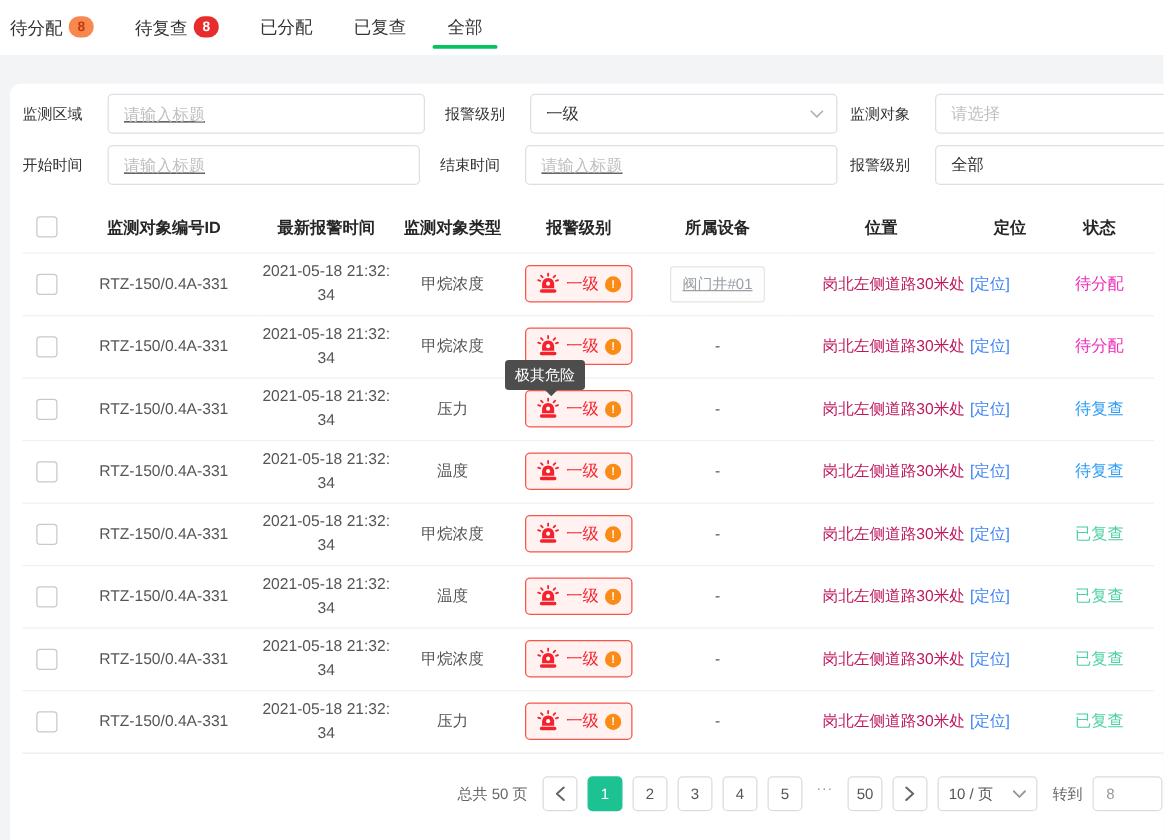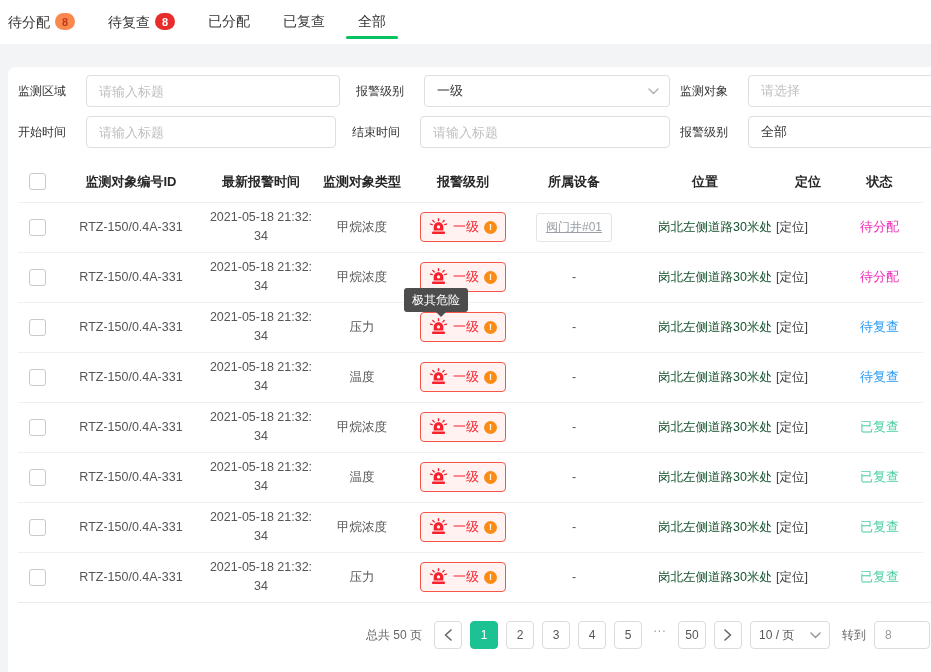--- a/index.html
+++ b/index.html
@@ -24,7 +24,7 @@
   .filter-row { display:flex; align-items:center; height:32px; margin-bottom:9px; }
   .f-label { width:58px; margin-right:10px; font-size:12px; color:#333; white-space:nowrap; flex:none; }
   .f-input, .f-select { height:32px; border:1px solid #dcdfe3; border-radius:4px; background:#fff; font-size:13px; color:#333; }
-  input.f-input { padding:0 12px; outline:none; width:258px; }
+  input.f-input { padding:0 12px; outline:none; width:258px;text-decoration:underline; }
   input.f-input::placeholder { color:#bfbfbf; }
   .f-select { display:flex; align-items:center; justify-content:space-between; padding:0 10px 0 12px; cursor:pointer; }
   .sel-val { color:#333; }

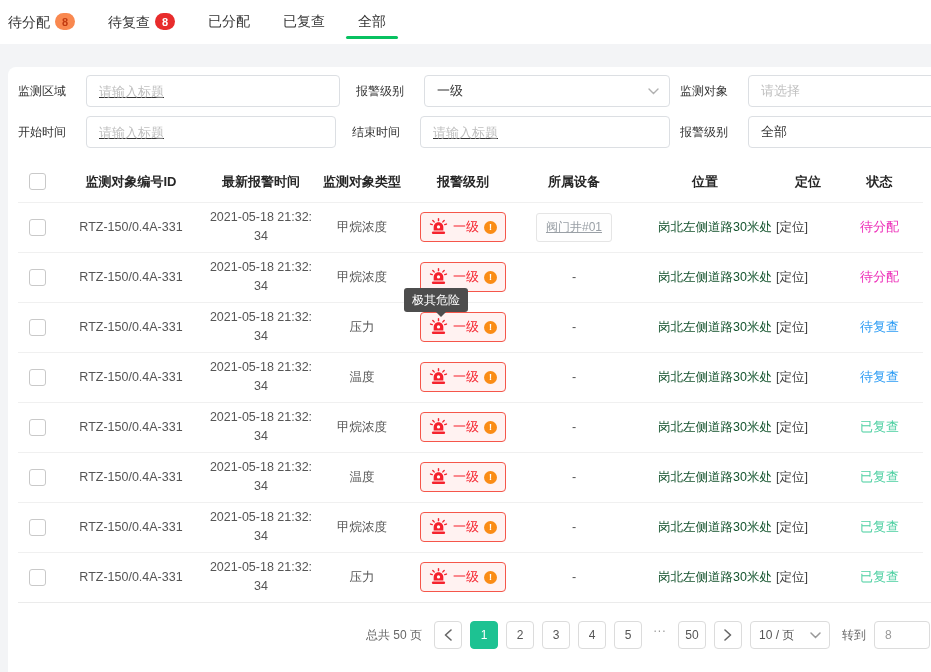--- a/index.html
+++ b/index.html
@@ -45,7 +45,7 @@
   .alarm-badge .lvl { color:#f5222d; font-size:13px; }
   .alarm-dot { display:inline-flex; align-items:center; justify-content:center; width:13px; height:13px; border-radius:50%; background:#fa8c16; color:#fff; font-size:9px; font-weight:bold; line-height:1; }
   .dev-tag { display:inline-block; border:1px solid #e5e5e5; border-radius:3px; color:#9aa0a6; font-size:12px; padding:5px 9px; background:#fefefe;text-decoration:underline; }
-  .loc-text { color:#14532d;text-align:right; }
+  .loc-text { color:#be185d;text-align:right; }
   .locate { color:#404040; margin-left:4px; cursor:pointer; text-decoration:none;text-align:center; }
   .c-status { font-size:13px; }
 

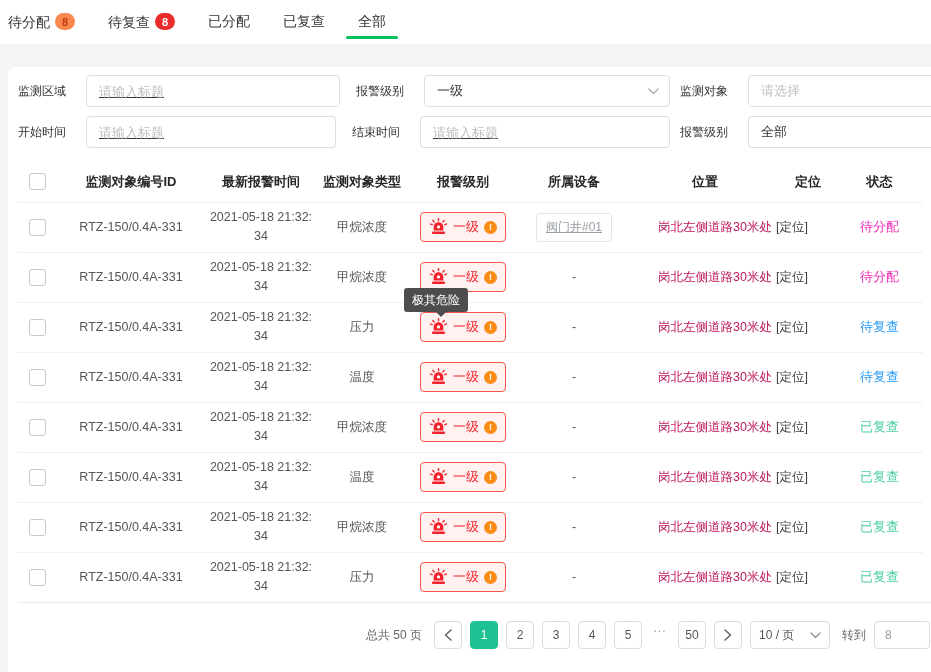--- a/index.html
+++ b/index.html
@@ -46,7 +46,7 @@
   .alarm-dot { display:inline-flex; align-items:center; justify-content:center; width:13px; height:13px; border-radius:50%; background:#fa8c16; color:#fff; font-size:9px; font-weight:bold; line-height:1; }
   .dev-tag { display:inline-block; border:1px solid #e5e5e5; border-radius:3px; color:#9aa0a6; font-size:12px; padding:5px 9px; background:#fefefe;text-decoration:underline; }
   .loc-text { color:#be185d;text-align:right; }
-  .locate { color:#404040; margin-left:4px; cursor:pointer; text-decoration:none;text-align:center; }
+  .locate { color:#3b82f6; margin-left:4px; cursor:pointer; text-decoration:none;text-align:center; }
   .c-status { font-size:13px; }
 
   

